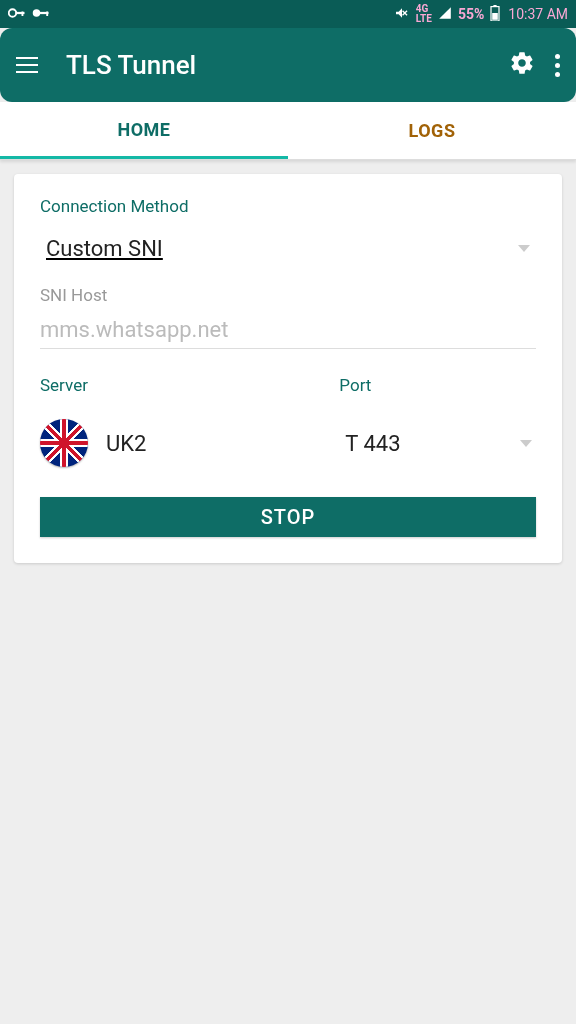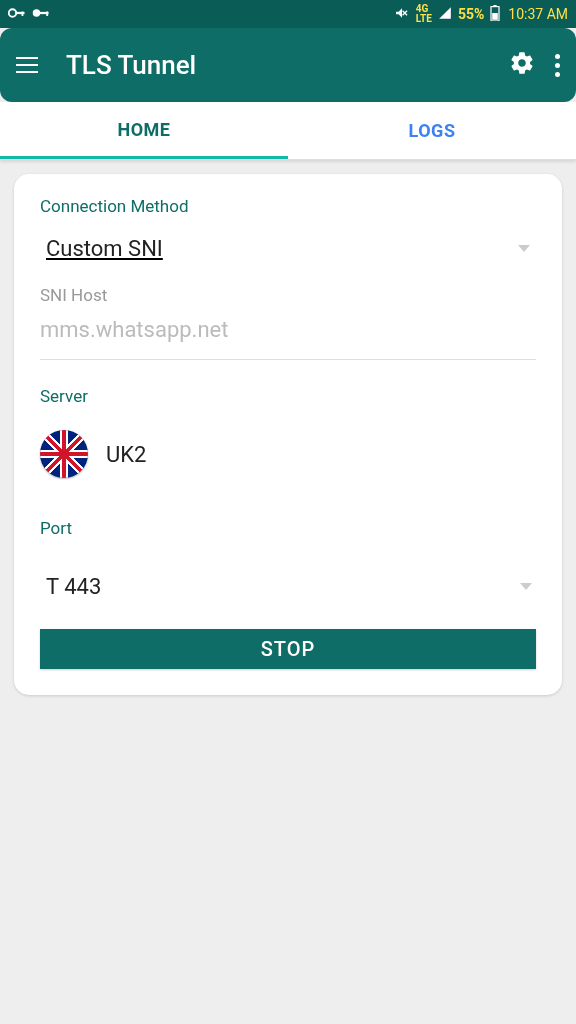--- a/index.html
+++ b/index.html
@@ -6,7 +6,7 @@
     body { width: 576px; height: 1024px; background: #eeeeee; overflow: hidden; }
 
     
-    .status-bar { height: 28px; background: #0a5c56; display: flex; align-items: center; padding: 0 8px; color: #fde047; font-size: 14px; }
+    .status-bar { height: 28px; background: #0a5c56; display: flex; align-items: center; padding: 0 8px; color: #f9a8d4; font-size: 14px; }
     .status-left { display: flex; gap: 6px; align-items: center; }
     .status-right { margin-left: auto; display: flex; gap: 6px; align-items: center; }
     .status-right .battery-text { font-size: 14px; font-weight: bold; }

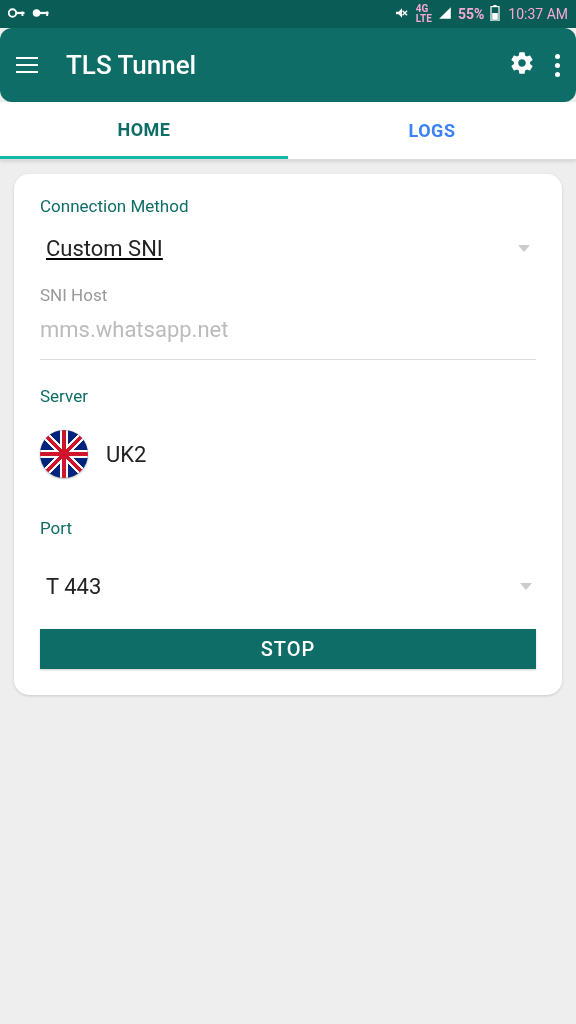--- a/index.html
+++ b/index.html
@@ -24,7 +24,7 @@
 
     
     .tabs { height: 58px; background: white; display: flex; border-bottom: 1px solid #ddd; box-shadow: 0 2px 3px rgba(0,0,0,0.1); position: relative; }
-    .tab { flex: 1; display: flex; align-items: center; justify-content: center; font-size: 18px; font-weight: 700; color: #3b82f6; letter-spacing: 0.5px; cursor: pointer; }
+    .tab { flex: 1; display: flex; align-items: center; justify-content: center; font-size: 18px; font-weight: 700; color: #a16207; letter-spacing: 0.5px; cursor: pointer; }
     .tab.active { color: #0e6d66; border-bottom: 3px solid #14b8a6; }
 
     

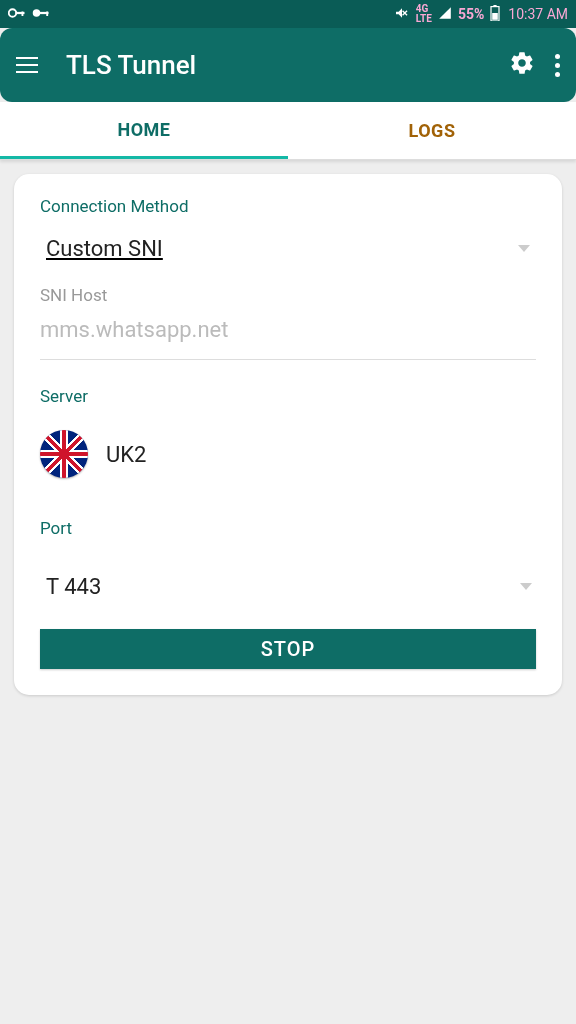--- a/index.html
+++ b/index.html
@@ -29,7 +29,7 @@
 
     
     .page { padding: 14px; }
-    .card { background: white; border-radius: 15px; padding: 22px 26px 26px 26px; box-shadow: 0 1px 3px rgba(0,0,0,0.15); }
+    .card { background: white; border-radius: 4px; padding: 22px 26px 26px 26px; box-shadow: 0 1px 3px rgba(0,0,0,0.15); }
     .field-label { color: #0e6d66; font-size: 17px; margin-bottom: 18px; }
     .field-label-muted { color: #999; font-size: 17px; margin-bottom: 12px; }
 

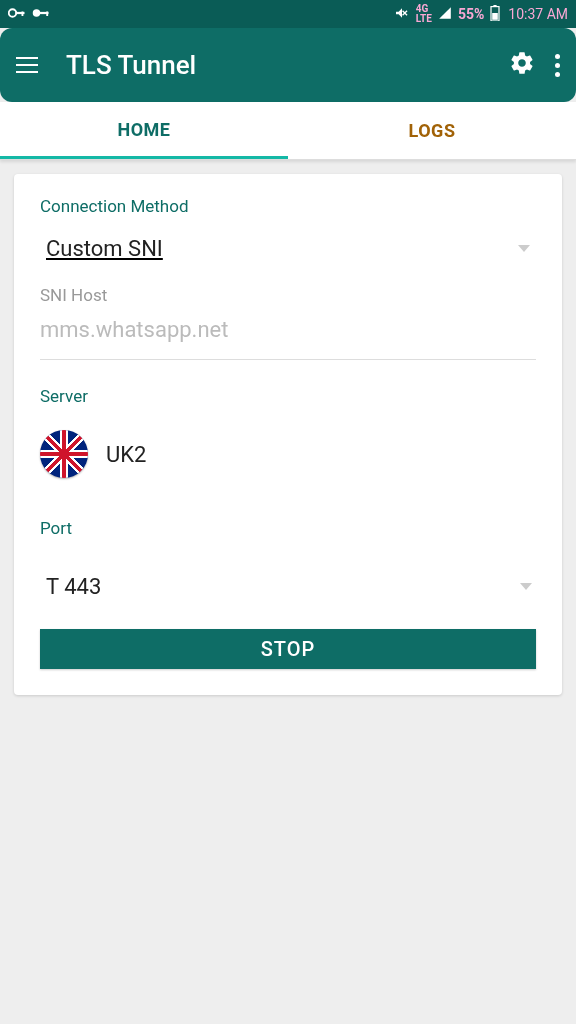--- a/index.html
+++ b/index.html
@@ -37,7 +37,7 @@
     .dropdown-value { font-size: 22px; color: #222; }
     .chevron-down { width: 0; height: 0; border-left: 6px solid transparent; border-right: 6px solid transparent; border-top: 7px solid #ccc; }
 
-    .text-input-wrap { border-bottom: 1px solid #ddd; padding-bottom: 17px; margin-bottom: 26px; }
+    .text-input-wrap { border-bottom: 1px solid #ddd; padding-bottom: 6px; margin-bottom: 26px; }
     .text-input { width: 100%; border: none; outline: none; font-size: 22px; color: #333; }
     .text-input::placeholder { color: #bbb; }
 

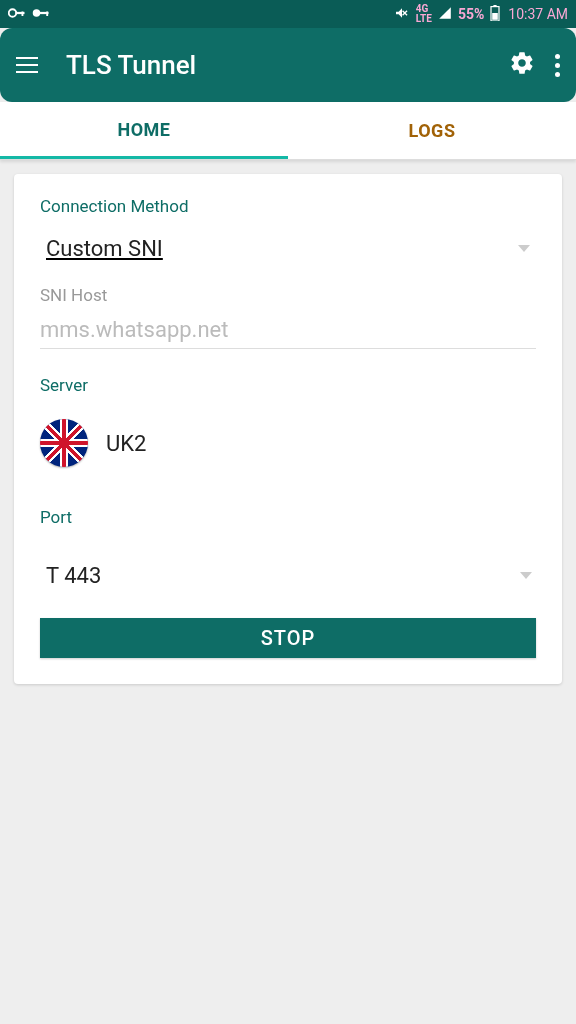--- a/index.html
+++ b/index.html
@@ -41,7 +41,7 @@
     .text-input { width: 100%; border: none; outline: none; font-size: 22px; color: #333; }
     .text-input::placeholder { color: #bbb; }
 
-    .row { display: flex; gap: 24px; flex-direction: column; }
+    .row { display: flex; gap: 24px; }
     .col-server { flex: 1.4; }
     .col-port { flex: 1; }
 

